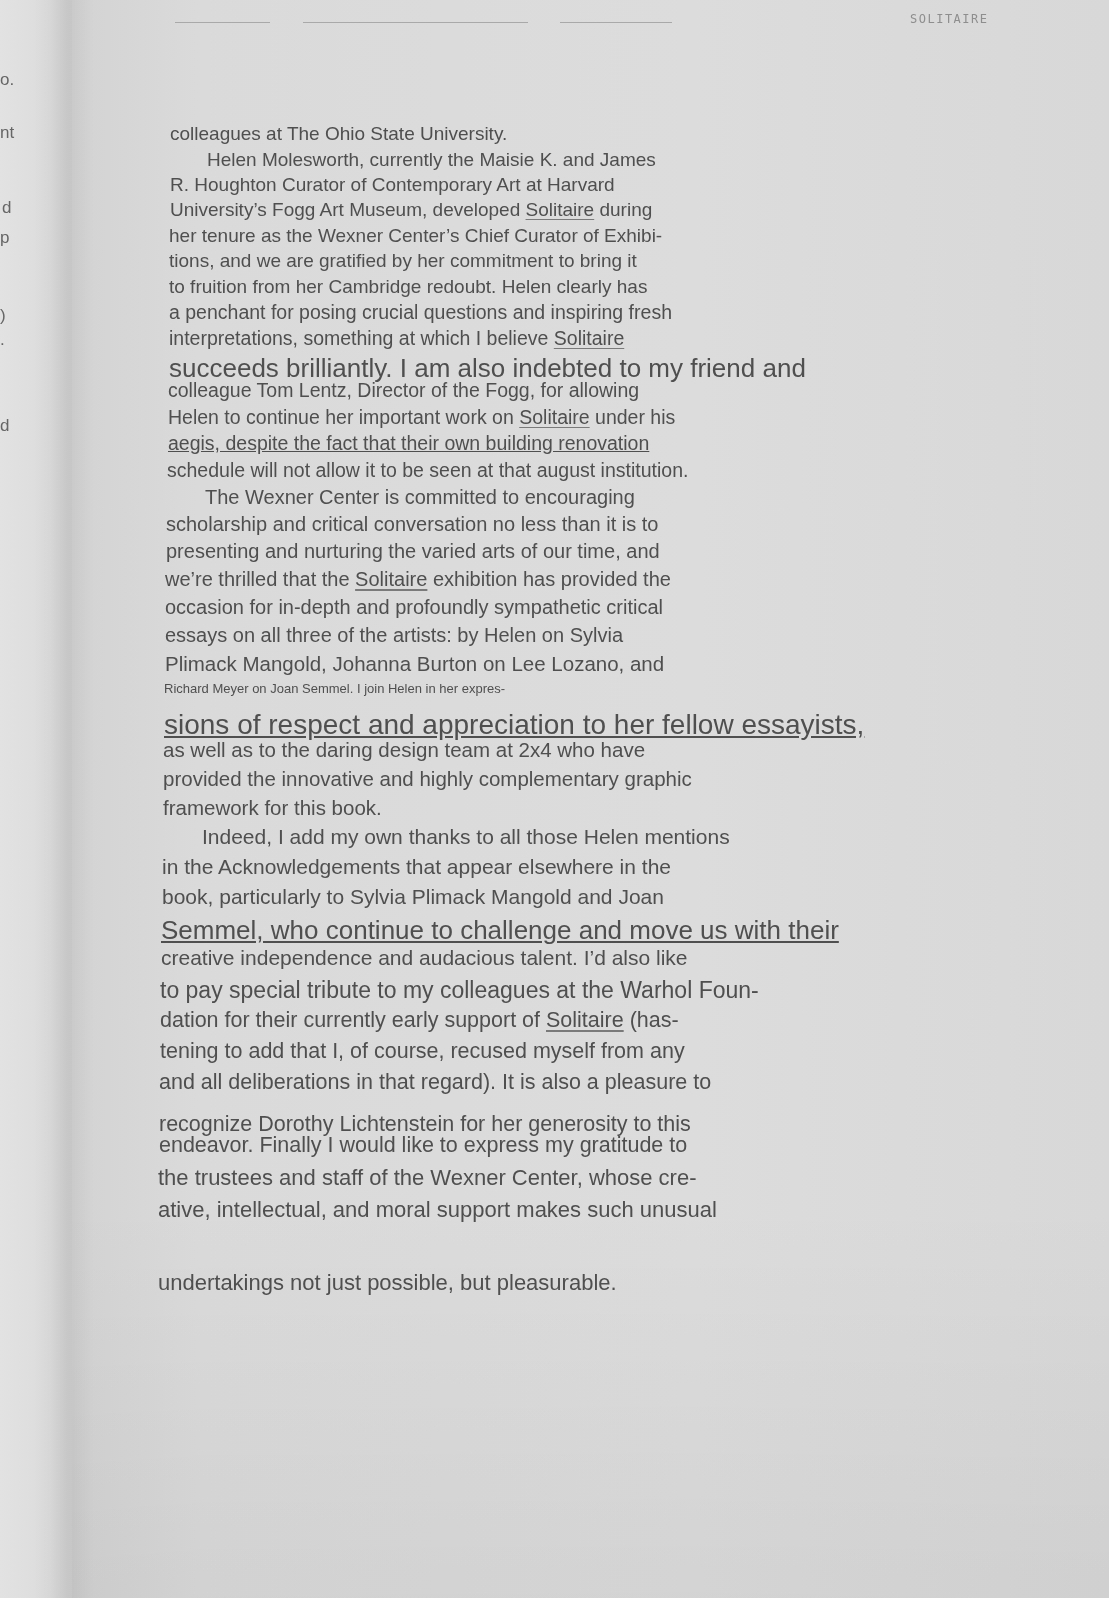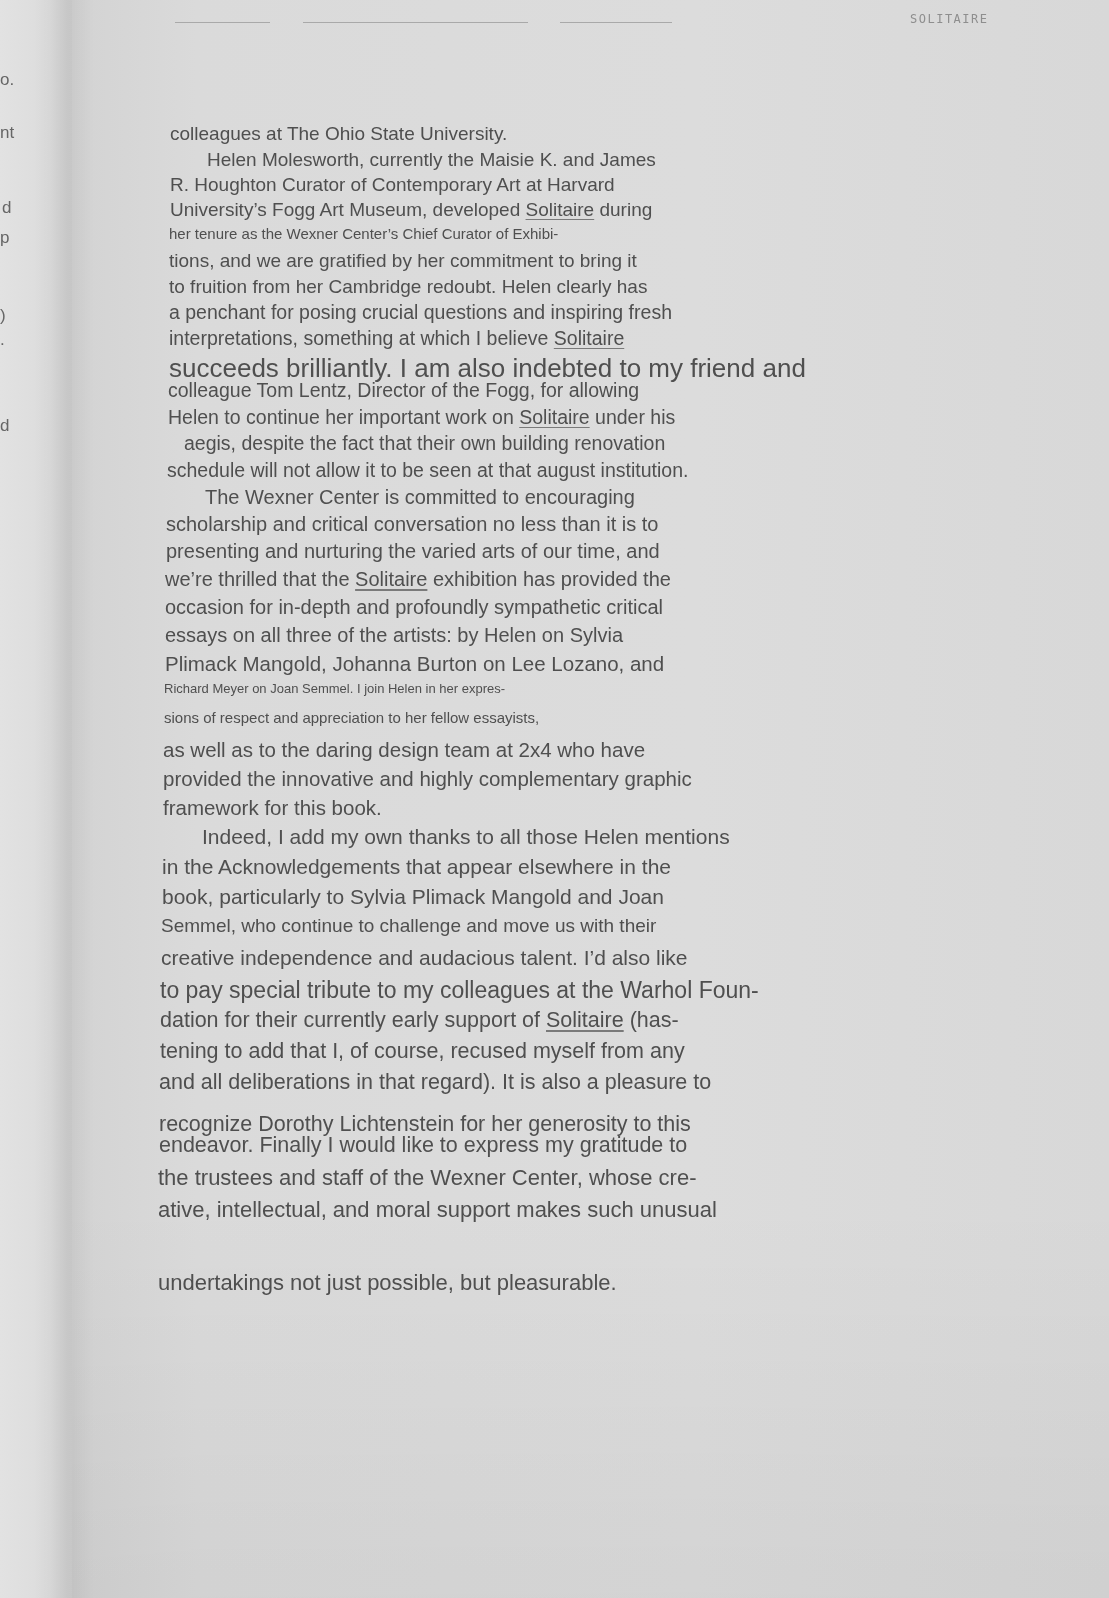--- a/index.html
+++ b/index.html
@@ -70,7 +70,7 @@
     <div class="line" style="left: 207px; top: 149px; font-size: 19px;"><span>Helen Molesworth, currently the Maisie K. and James</span></div>
     <div class="line" style="left: 170px; top: 174px; font-size: 19px;"><span>R. Houghton Curator of Contemporary Art at Harvard</span></div>
     <div class="line" style="left: 170px; top: 199px; font-size: 19px;"><span>University’s Fogg Art Museum, developed </span><span class="u">Solitaire</span><span> during</span></div>
-    <div class="line" style="left: 169px; top: 225px; font-size: 15px;"><span>her tenure as the Wexner Center’s Chief Curator of Exhibi-</span></div>
+    <div class="line" style="left: 169px; top: 225px; font-size: 19px;"><span>her tenure as the Wexner Center’s Chief Curator of Exhibi-</span></div>
     <div class="line" style="left: 169px; top: 250px; font-size: 19px;"><span>tions, and we are gratified by her commitment to bring it</span></div>
     <div class="line" style="left: 169px; top: 276px; font-size: 19px;"><span>to fruition from her Cambridge redoubt. Helen clearly has</span></div>
     <div class="line" style="left: 169px; top: 301px; font-size: 19.5px;"><span>a penchant for posing crucial questions and inspiring fresh</span></div>

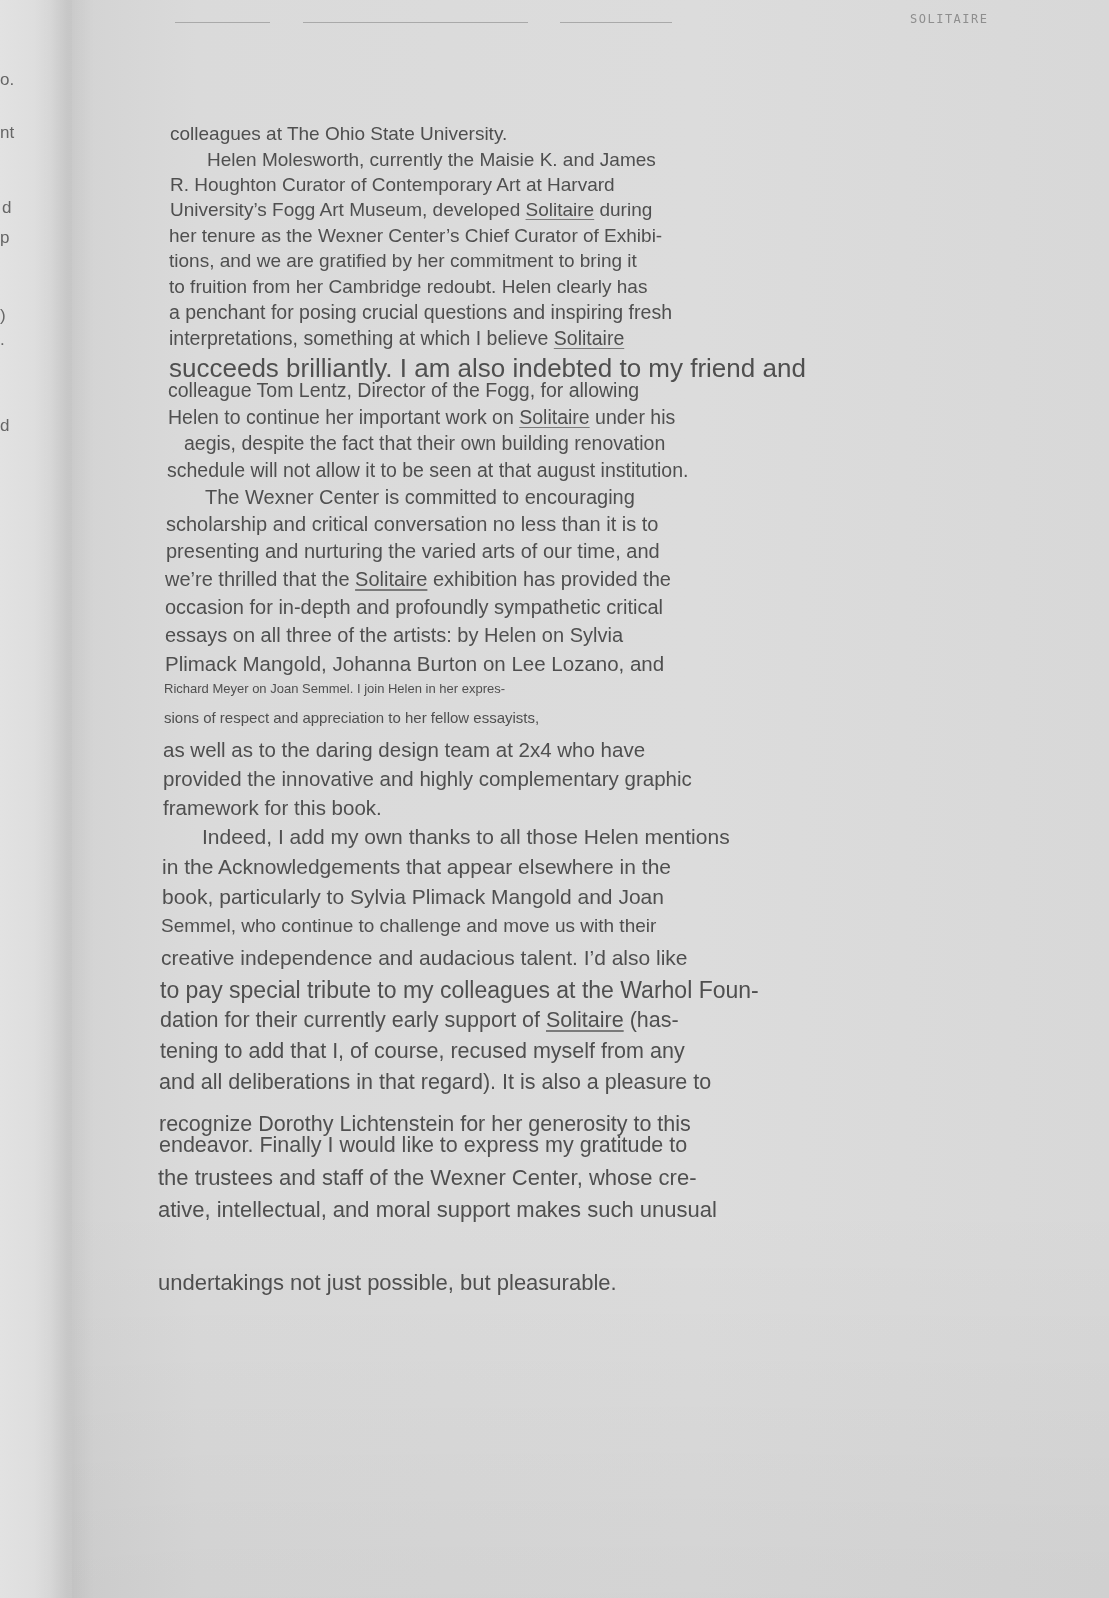--- a/index.html
+++ b/index.html
@@ -78,7 +78,7 @@
     <div class="line" style="left: 169px; top: 353px; font-size: 26px;"><span>succeeds brilliantly. I am also indebted to my friend and</span></div>
     <div class="line" style="left: 168px; top: 379px; font-size: 19.5px;"><span>colleague Tom Lentz, Director of the Fogg, for allowing</span></div>
     <div class="line" style="left: 168px; top: 406px; font-size: 19.5px;"><span>Helen to continue her important work on </span><span class="u">Solitaire</span><span> under his</span></div>
-    <div class="line" style="left: 184px; top: 432px; font-size: 19.5px;"><span>aegis, despite the fact that their own building renovation</span></div>
+    <div class="line" style="left: 168px; top: 432px; font-size: 19.5px; text-decoration: underline;"><span>aegis, despite the fact that their own building renovation</span></div>
     <div class="line" style="left: 167px; top: 459px; font-size: 19.5px;"><span>schedule will not allow it to be seen at that august institution.</span></div>
     <div class="line" style="left: 205px; top: 486px; font-size: 20px;"><span>The Wexner Center is committed to encouraging</span></div>
     <div class="line" style="left: 166px; top: 513px; font-size: 20px;"><span>scholarship and critical conversation no less than it is to</span></div>

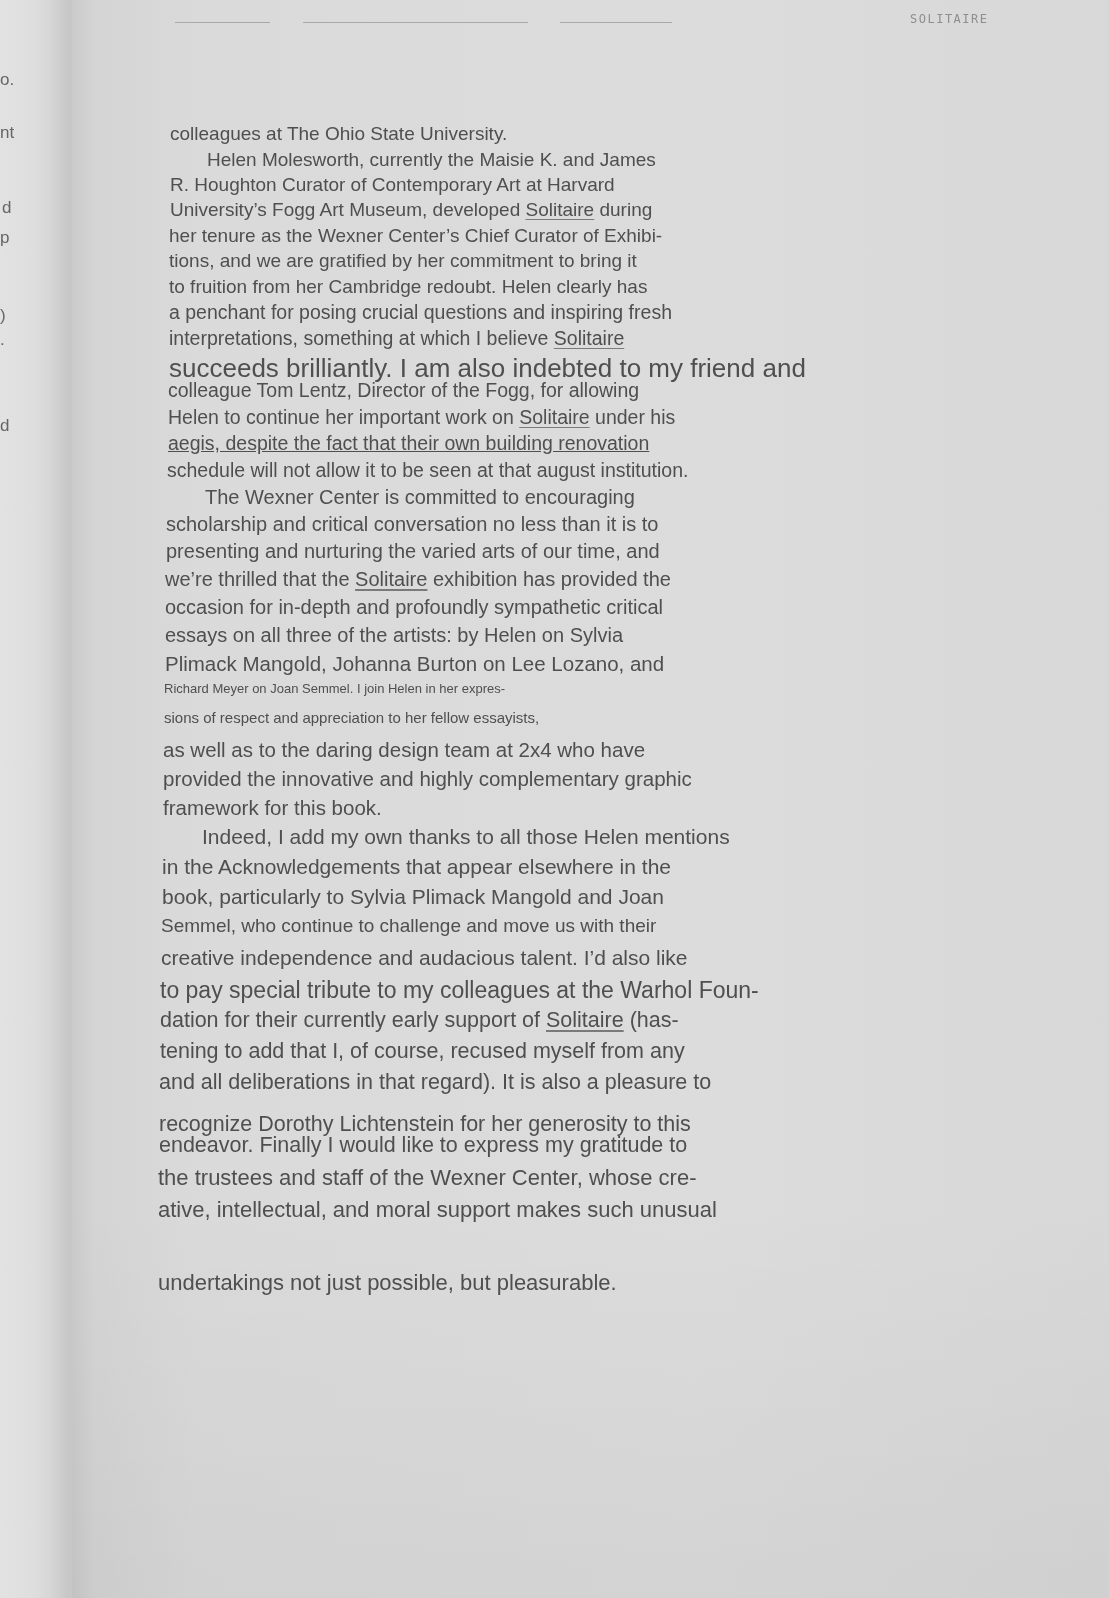--- a/index.html
+++ b/index.html
@@ -88,7 +88,7 @@
     <div class="line" style="left: 165px; top: 624px; font-size: 20px;"><span>essays on all three of the artists: by Helen on Sylvia</span></div>
     <div class="line" style="left: 165px; top: 652px; font-size: 20.5px;"><span>Plimack Mangold, Johanna Burton on Lee Lozano, and</span></div>
     <div class="line" style="left: 164px; top: 681px; font-size: 13px;"><span>Richard Meyer on Joan Semmel. I join Helen in her expres-</span></div>
-    <div class="line" style="left: 164px; top: 709px; font-size: 15px;"><span>sions of respect and appreciation to her fellow essayists,</span></div>
+    <div class="line" style="left: 164px; top: 709px; font-size: 28px; text-decoration: underline;"><span>sions of respect and appreciation to her fellow essayists,</span></div>
     <div class="line" style="left: 163px; top: 738px; font-size: 20.5px;"><span>as well as to the daring design team at 2x4 who have</span></div>
     <div class="line" style="left: 163px; top: 767px; font-size: 20.5px;"><span>provided the innovative and highly complementary graphic</span></div>
     <div class="line" style="left: 163px; top: 796px; font-size: 20.5px;"><span>framework for this book.</span></div>

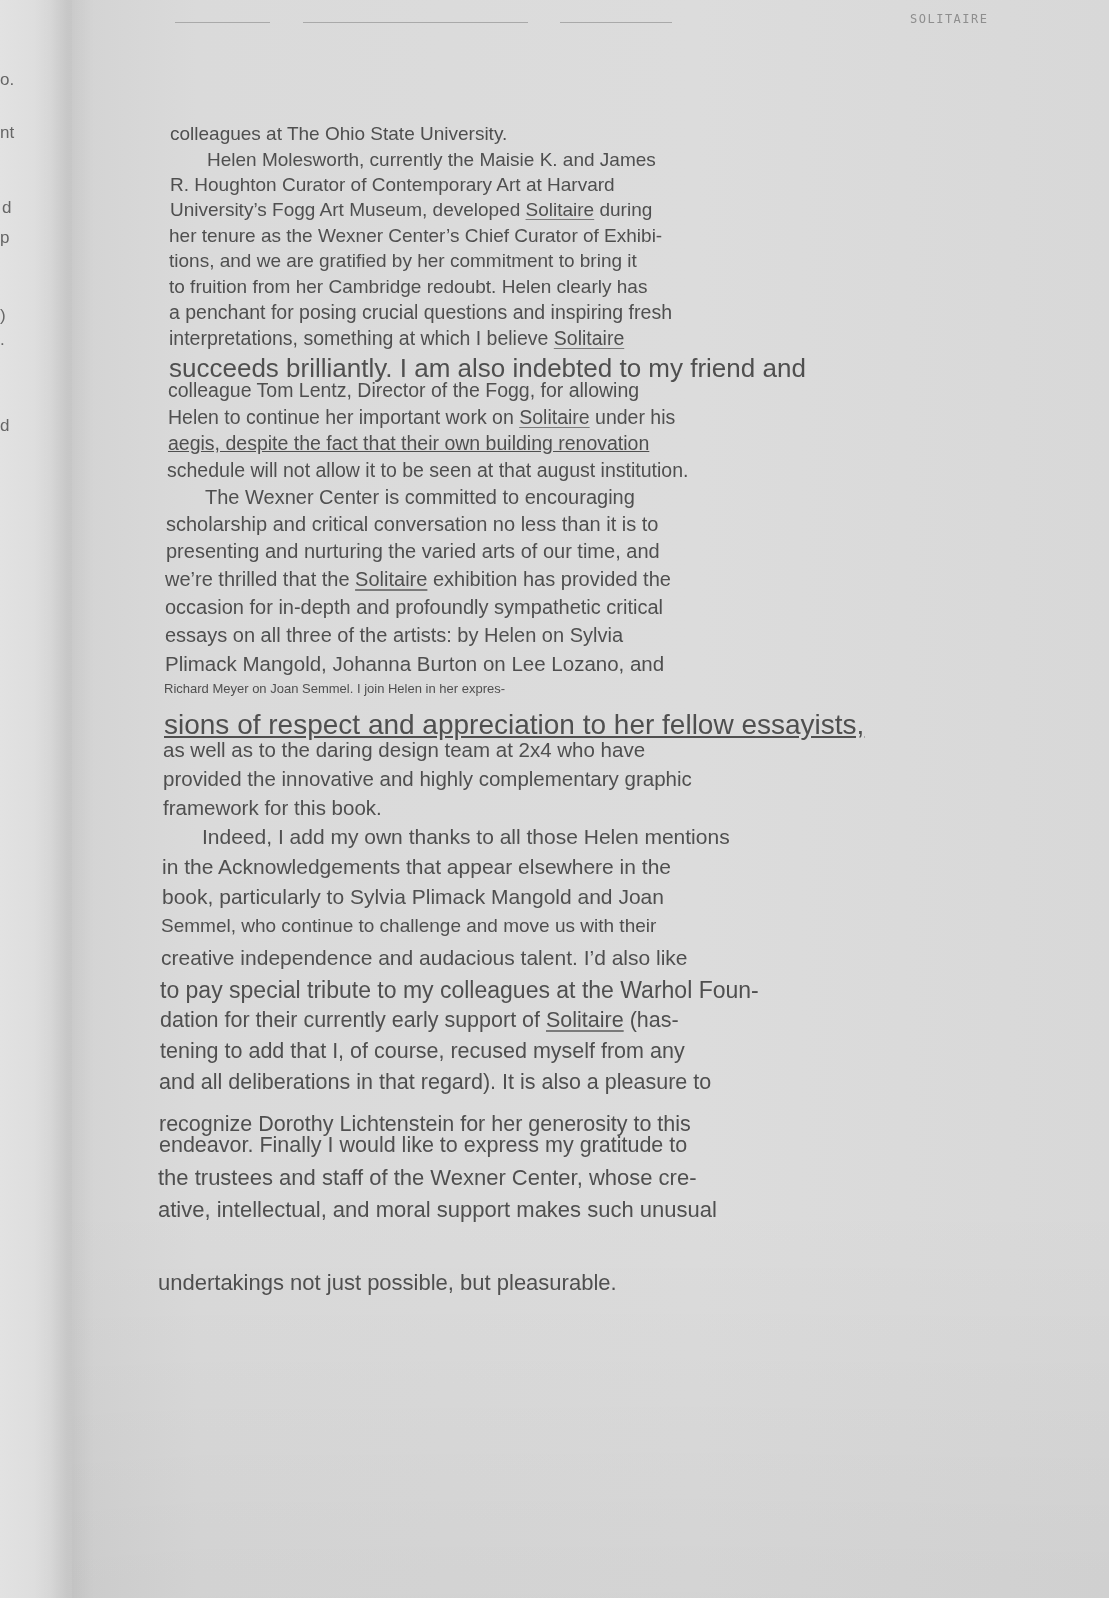--- a/index.html
+++ b/index.html
@@ -95,7 +95,7 @@
     <div class="line" style="left: 202px; top: 825px; font-size: 21px;"><span>Indeed, I add my own thanks to all those Helen mentions</span></div>
     <div class="line" style="left: 162px; top: 855px; font-size: 21px;"><span>in the Acknowledgements that appear elsewhere in the</span></div>
     <div class="line" style="left: 162px; top: 885px; font-size: 21px;"><span>book, particularly to Sylvia Plimack Mangold and Joan</span></div>
-    <div class="line" style="left: 161px; top: 915px; font-size: 19px;"><span>Semmel, who continue to challenge and move us with their</span></div>
+    <div class="line" style="left: 161px; top: 915px; font-size: 26px; text-decoration: underline;"><span>Semmel, who continue to challenge and move us with their</span></div>
     <div class="line" style="left: 161px; top: 946px; font-size: 21px;"><span>creative independence and audacious talent. I’d also like</span></div>
     <div class="line" style="left: 160px; top: 977px; font-size: 23px;"><span>to pay special tribute to my colleagues at the Warhol Foun-</span></div>
     <div class="line" style="left: 160px; top: 1008px; font-size: 21.5px;"><span>dation for their currently early support of </span><span class="u">Solitaire</span><span> (has-</span></div>

